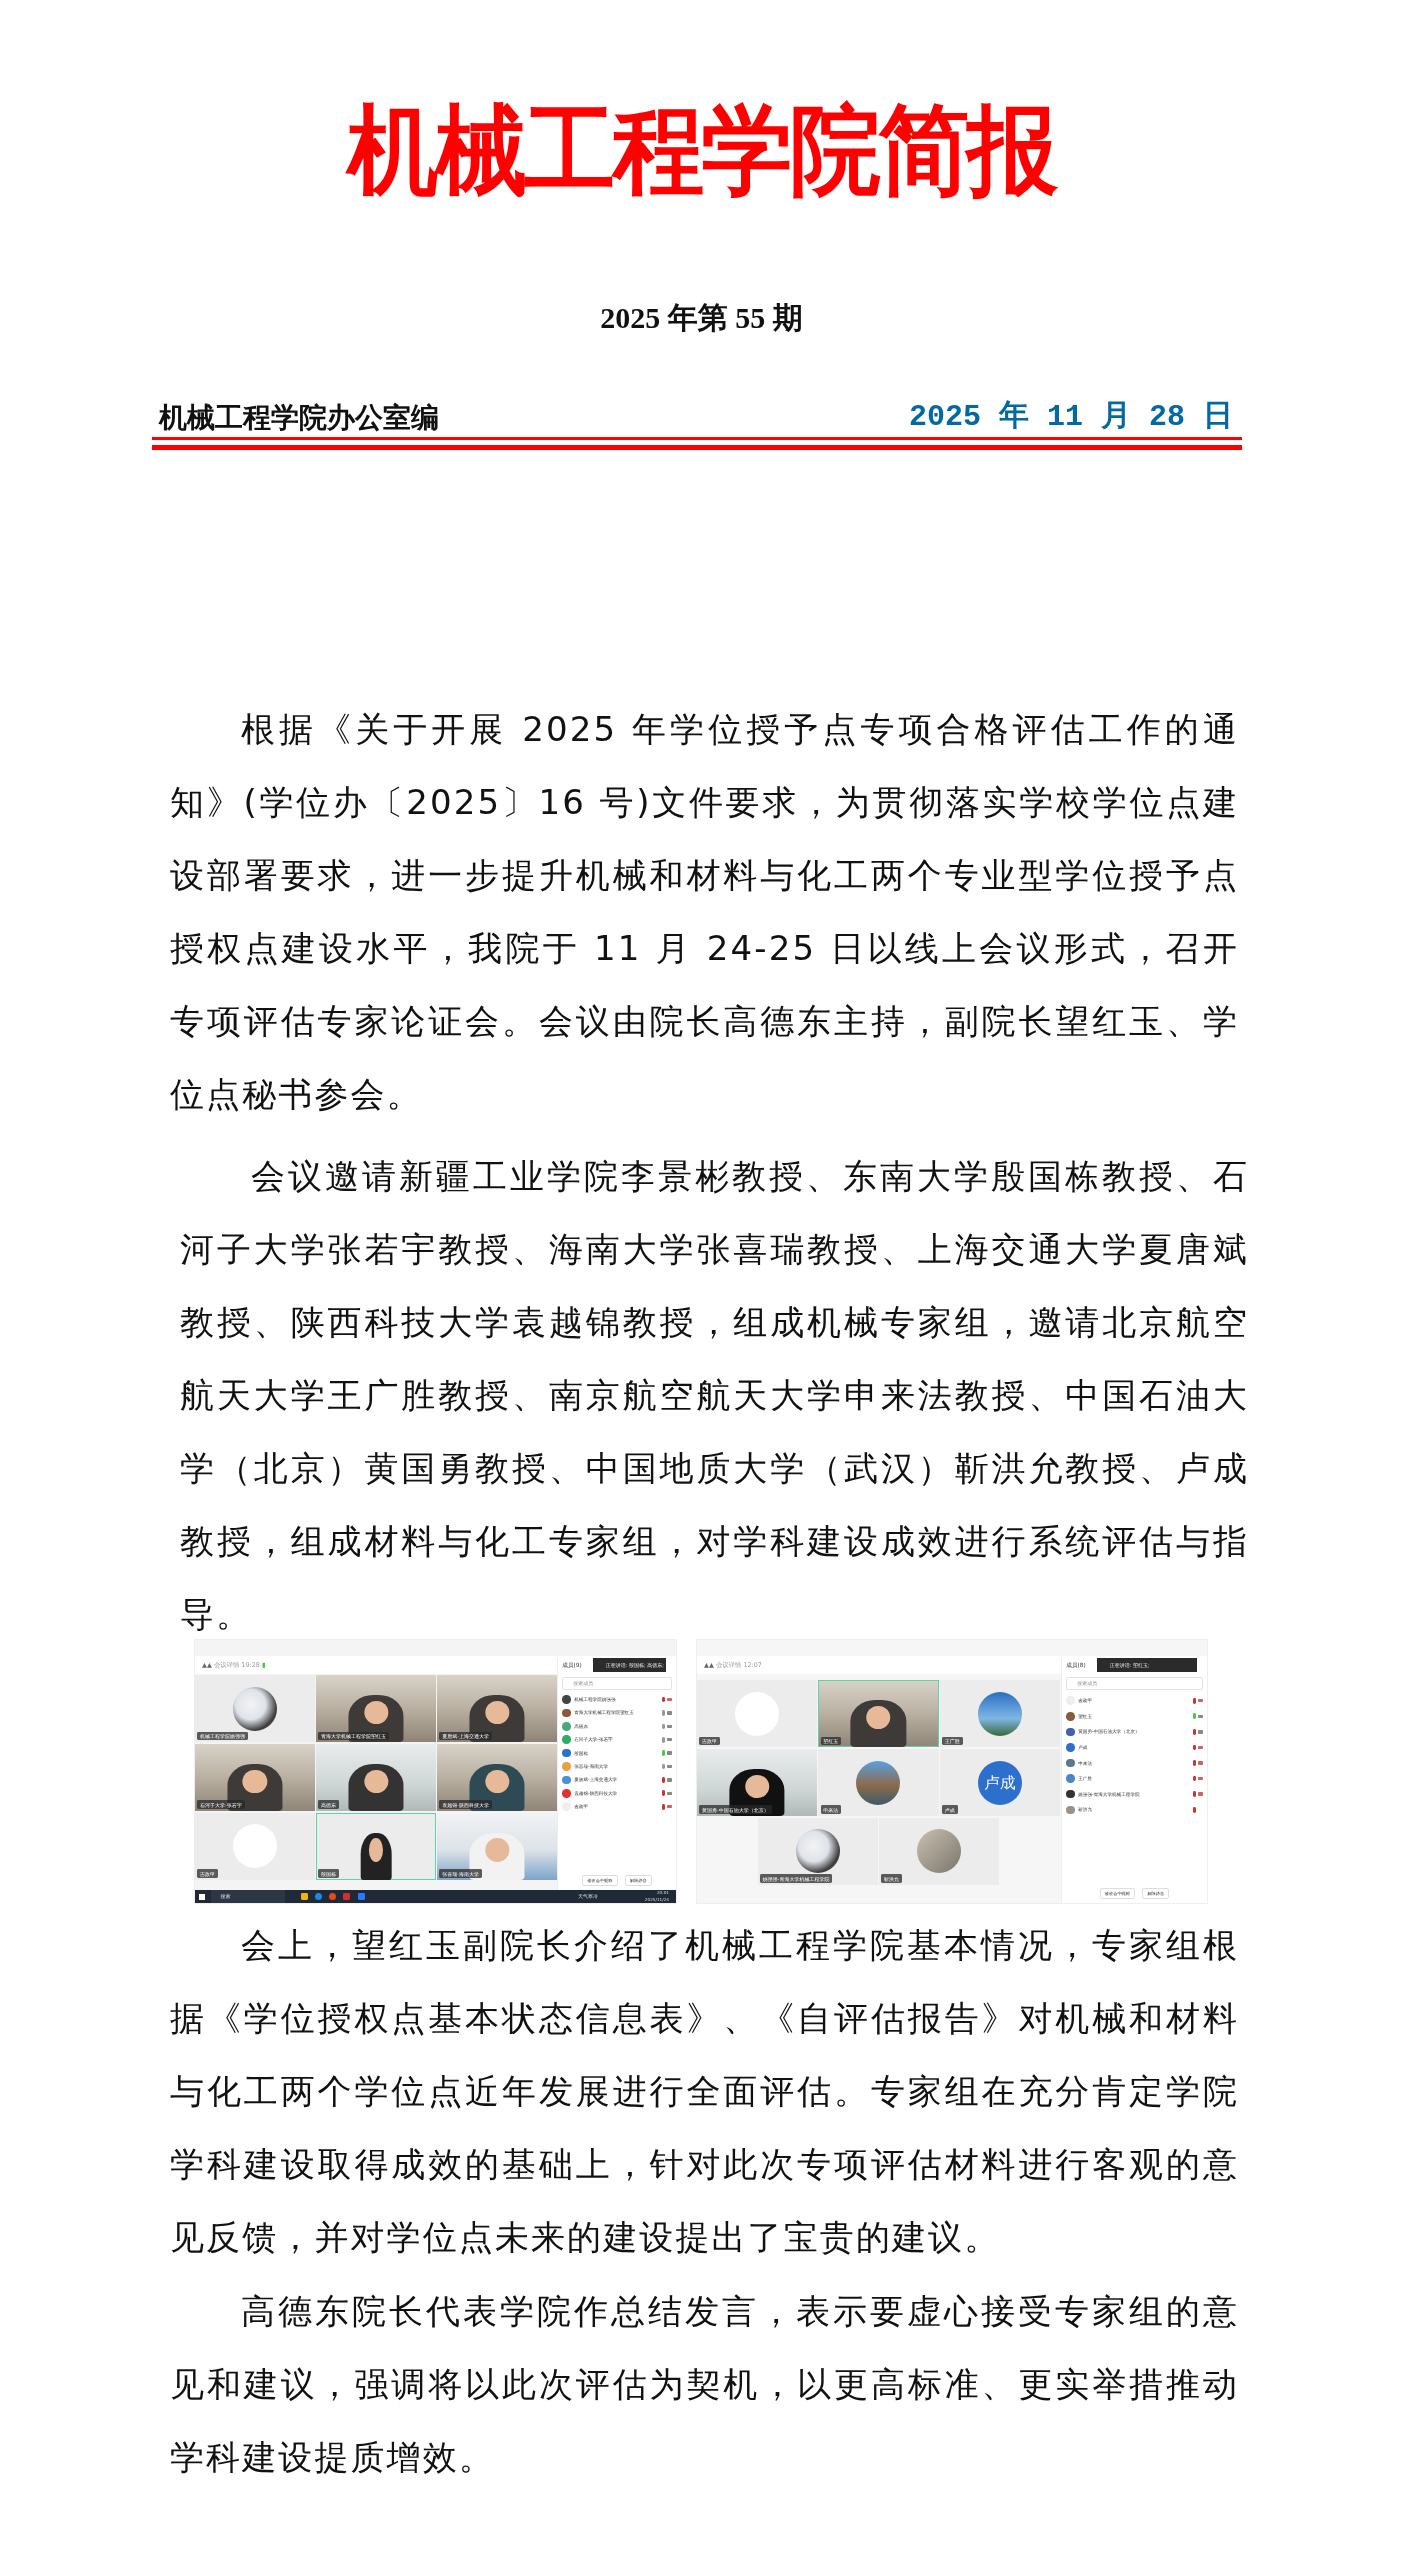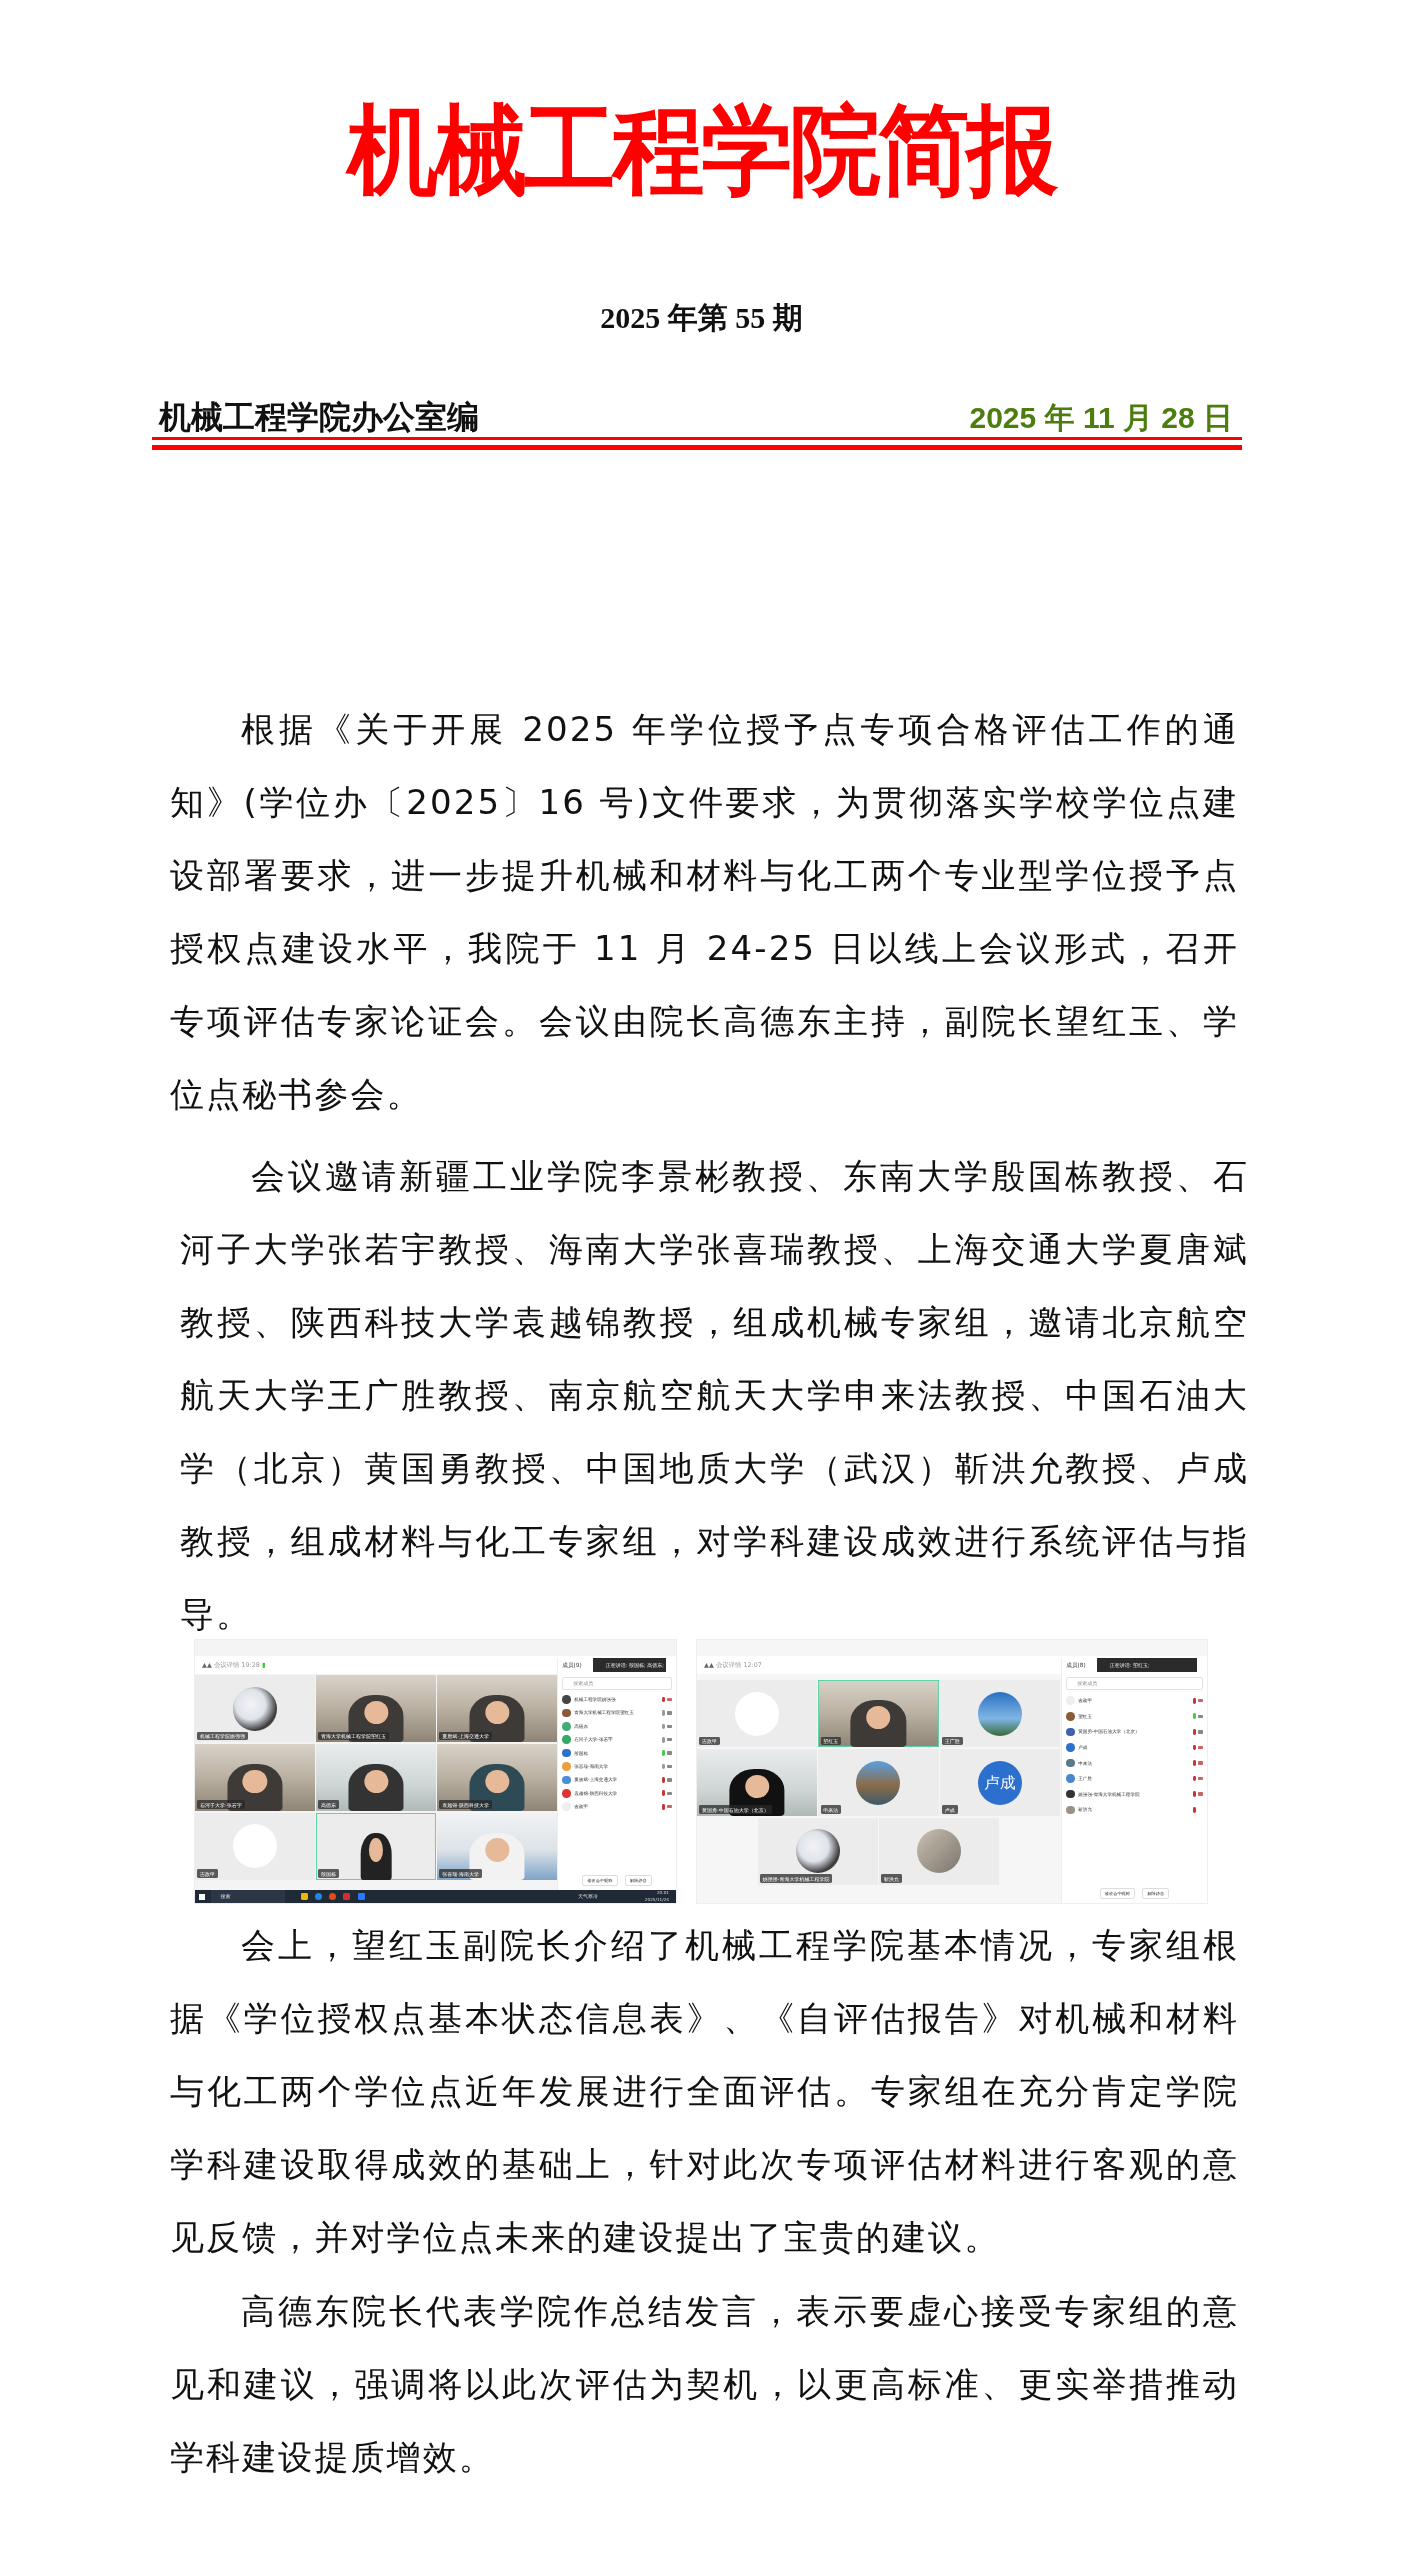--- a/index.html
+++ b/index.html
@@ -18,7 +18,7 @@
   }
   .office {
     left:159px; top:400px; font-family:"DejaVu Serif","Liberation Serif",serif;
-    font-size:32px; line-height:35px; font-weight:bold; color:#111;
+    font-size:28px; line-height:35px; font-weight:bold; color:#111;
   }
   .date {
     right:170px; top:400px; font-family:Liberation Sans, sans-serif;

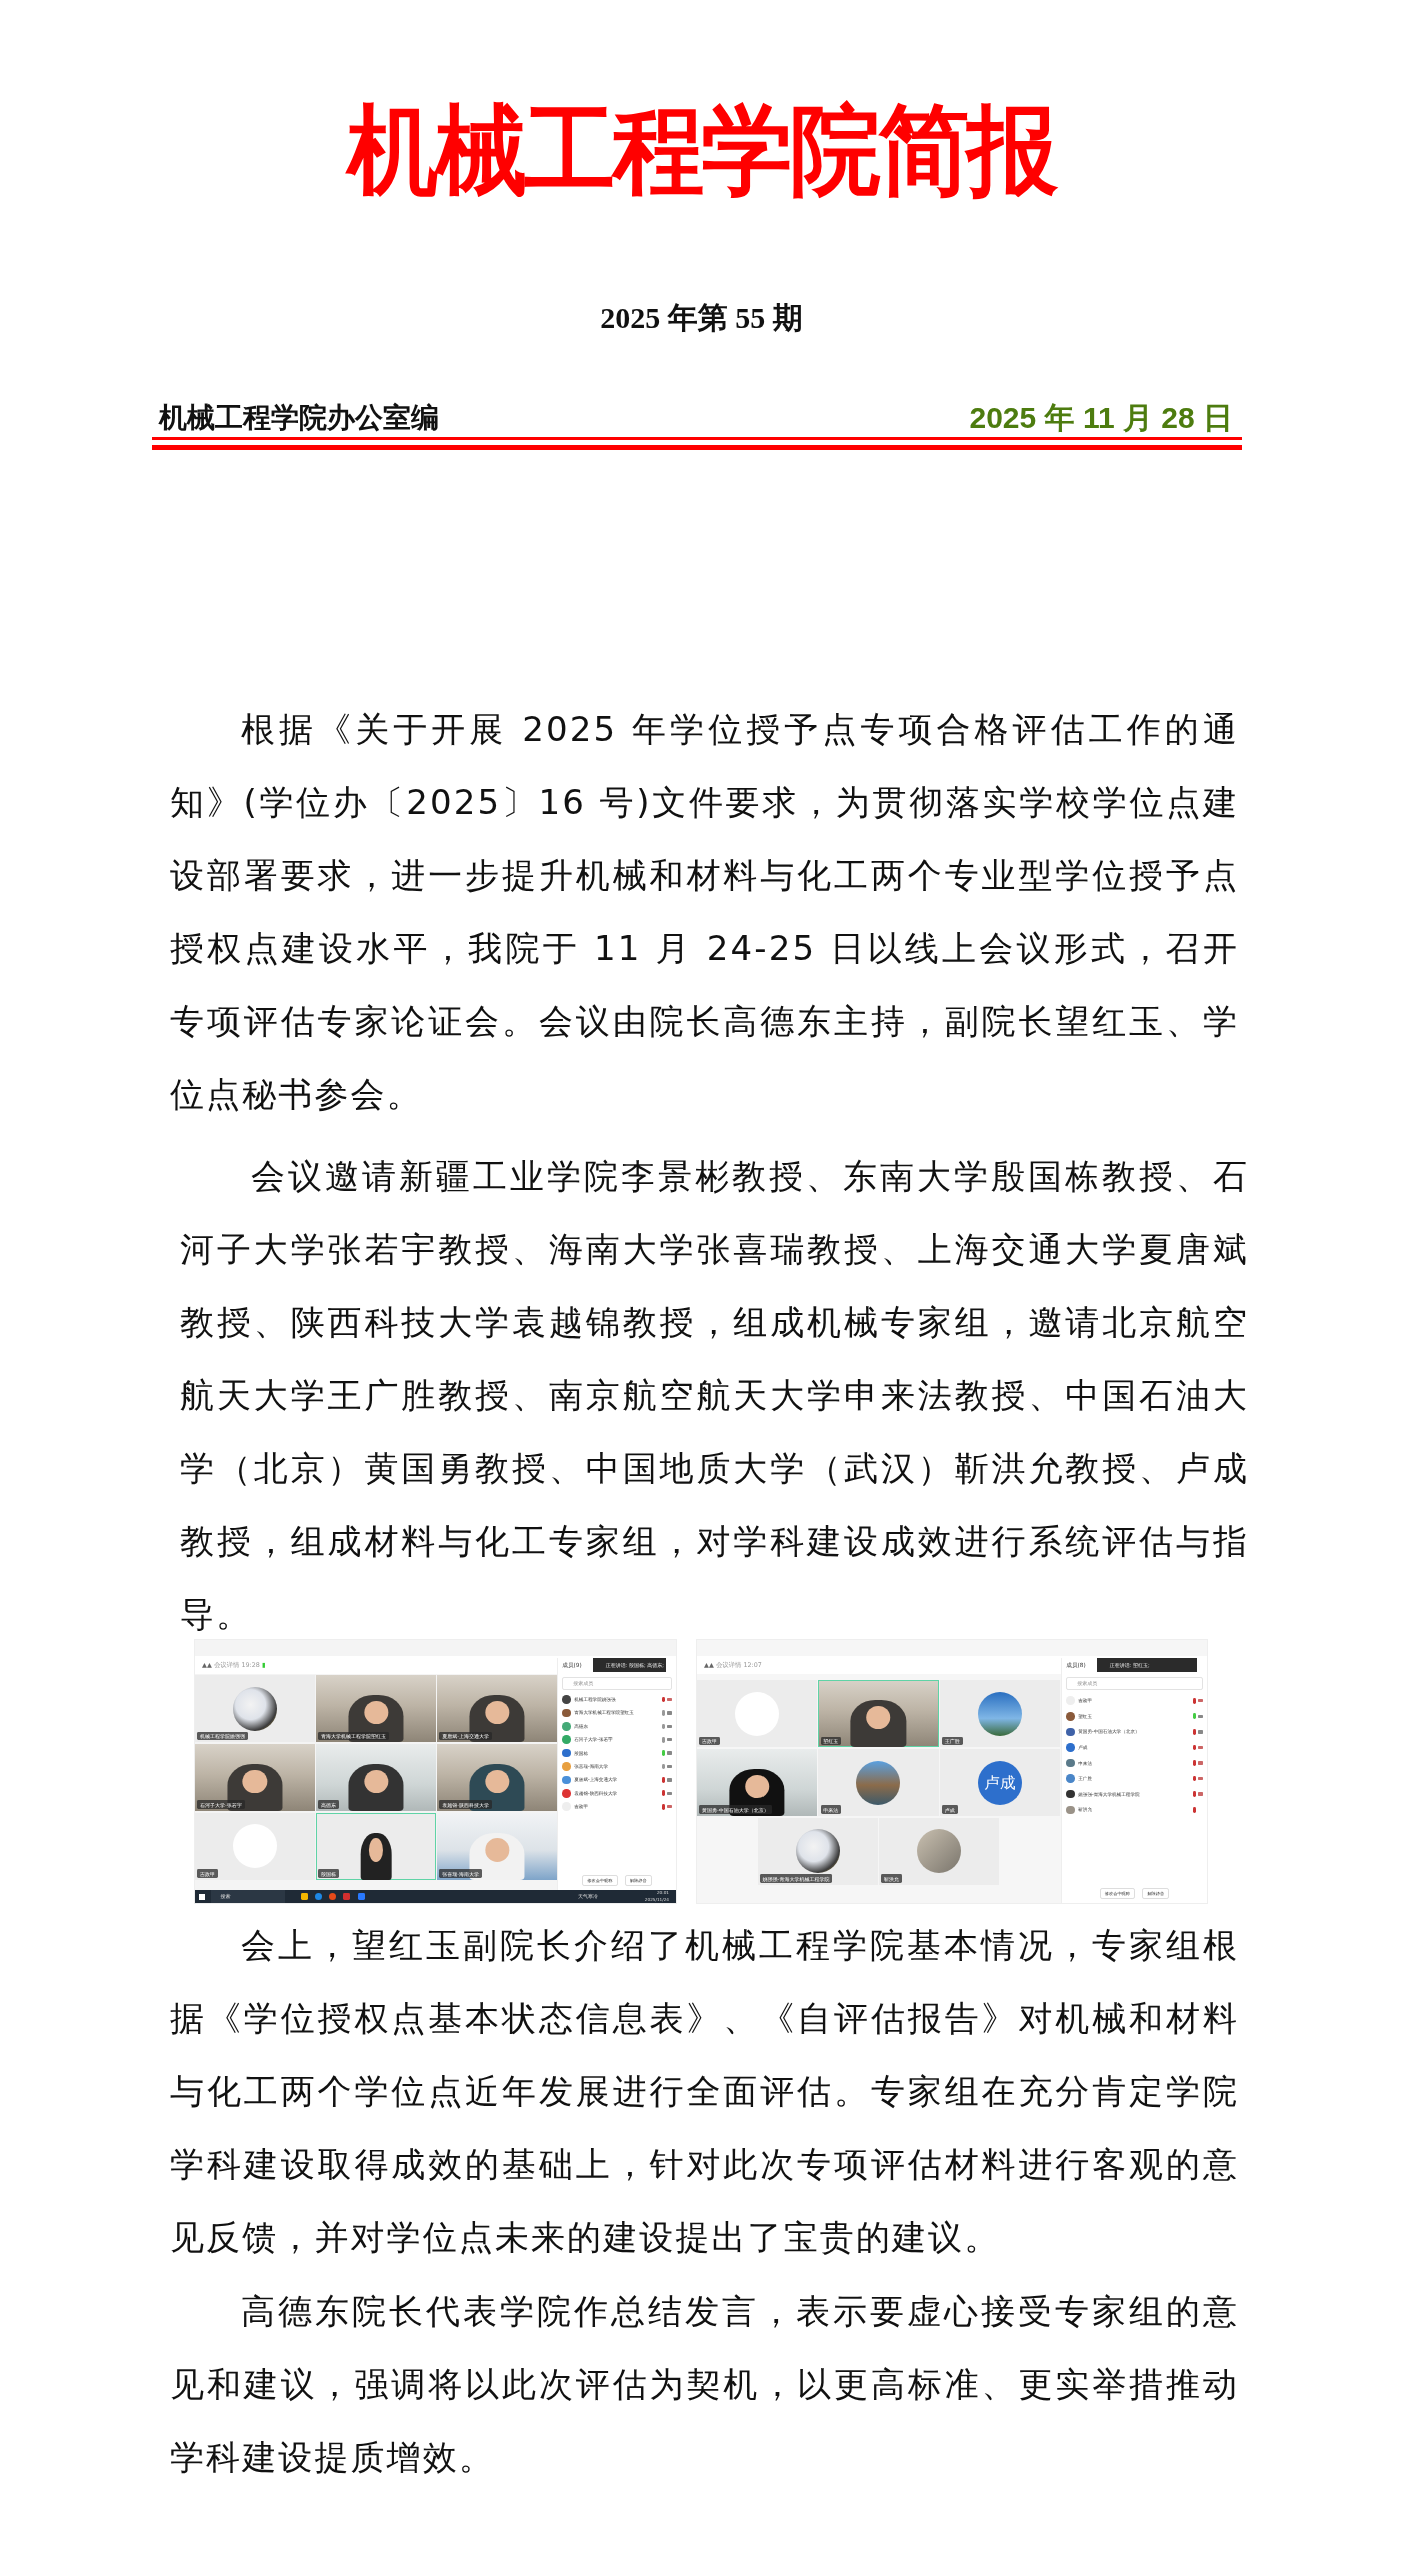--- a/index.html
+++ b/index.html
@@ -21,8 +21,8 @@
     font-size:28px; line-height:35px; font-weight:bold; color:#111;
   }
   .date {
-    right:170px; top:400px; font-family:Liberation Sans, sans-serif;
-    font-size:30px; line-height:35px; font-weight:bold; color:#4d7c0f;
+    right:170px; top:400px; font-family:Liberation Mono, monospace;
+    font-size:30px; line-height:35px; font-weight:bold; color:#0369a1;
   }
   .rule-thin { left:152px; width:1090px; top:437px; height:2.8px; background:#ff0000; }
   .rule-thick { left:152px; width:1090px; top:445px; height:5px; background:#ff0000; }

